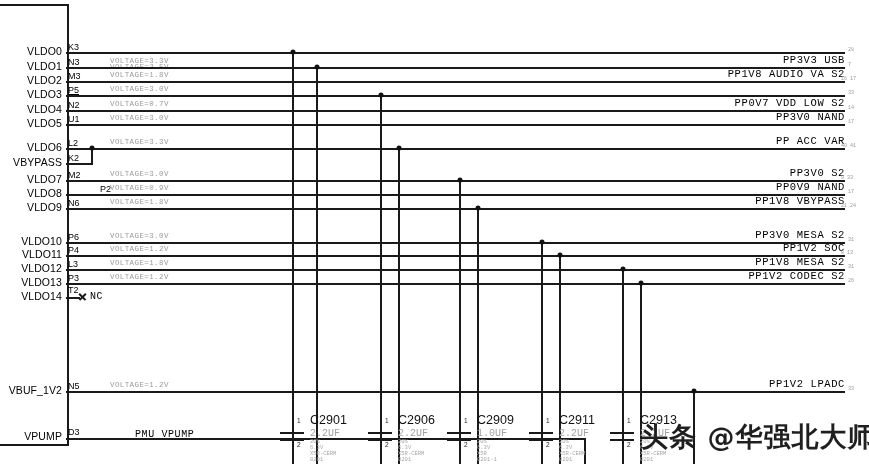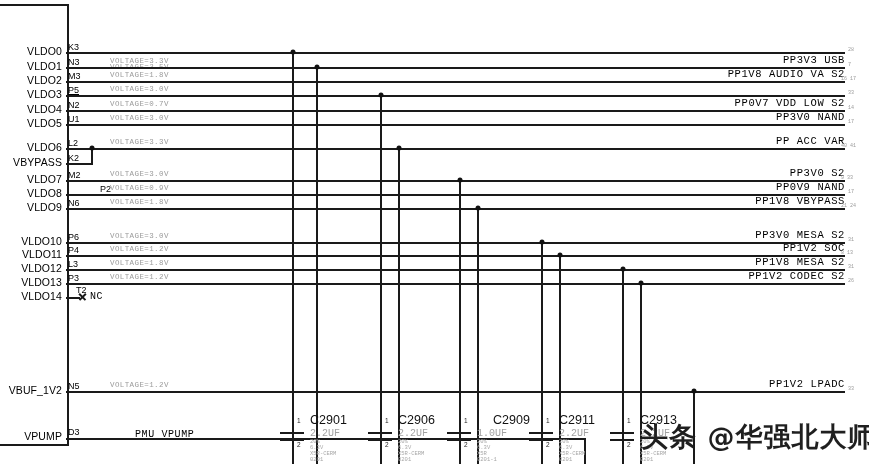--- a/index.html
+++ b/index.html
@@ -165,7 +165,7 @@
   <div class="netnum" style="left:848px;top:278px;">26</div>
 
   <div class="pinname" style="left:-4px;top:291px;width:66px;">VLDO14</div>
-  <div class="pinnum" style="left:68px;top:285px;padding-left:8px;">T2</div>
+  <div class="pinnum" style="left:68px;top:285px;">T2</div>
   <div class="hline" style="left:66px;top:297px;width:14px;"></div>
   <div class="ncx" style="left:78px;top:292px;"></div>
   <div class="plain" style="left:90px;top:291px;">NC</div>

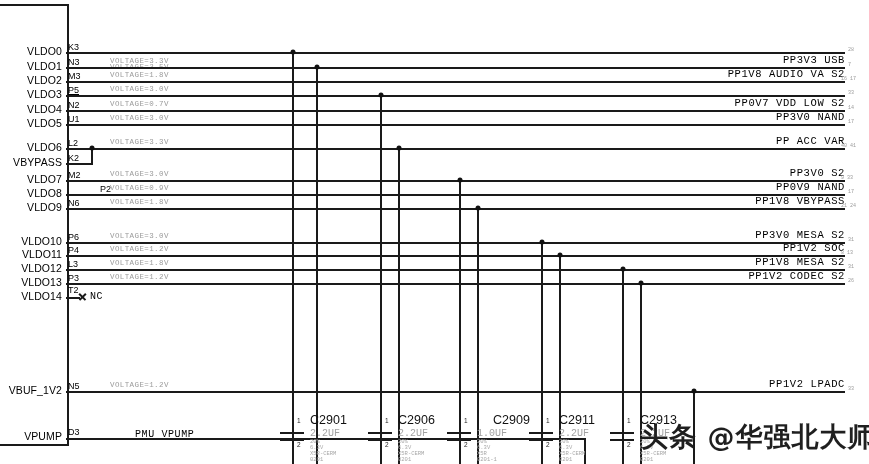--- a/index.html
+++ b/index.html
@@ -247,7 +247,7 @@
     <div class="capplate" style="left:-12px;top:29px;"></div>
     <div class="capnum" style="left:5px;top:7px;">1</div>
     <div class="capnum" style="left:5px;top:31px;">2</div>
-    <div class="capref" style="left:18px;top:4px;margin-left:16px;">C2909</div>
+    <div class="capref" style="left:18px;top:4px;">C2909</div>
     <div class="capval" style="left:18px;top:18px;">1.0UF</div>
     <div class="capspec" style="left:18px;top:29px;">20%</div>
     <div class="capspec" style="left:18px;top:35px;">6.3V</div>

